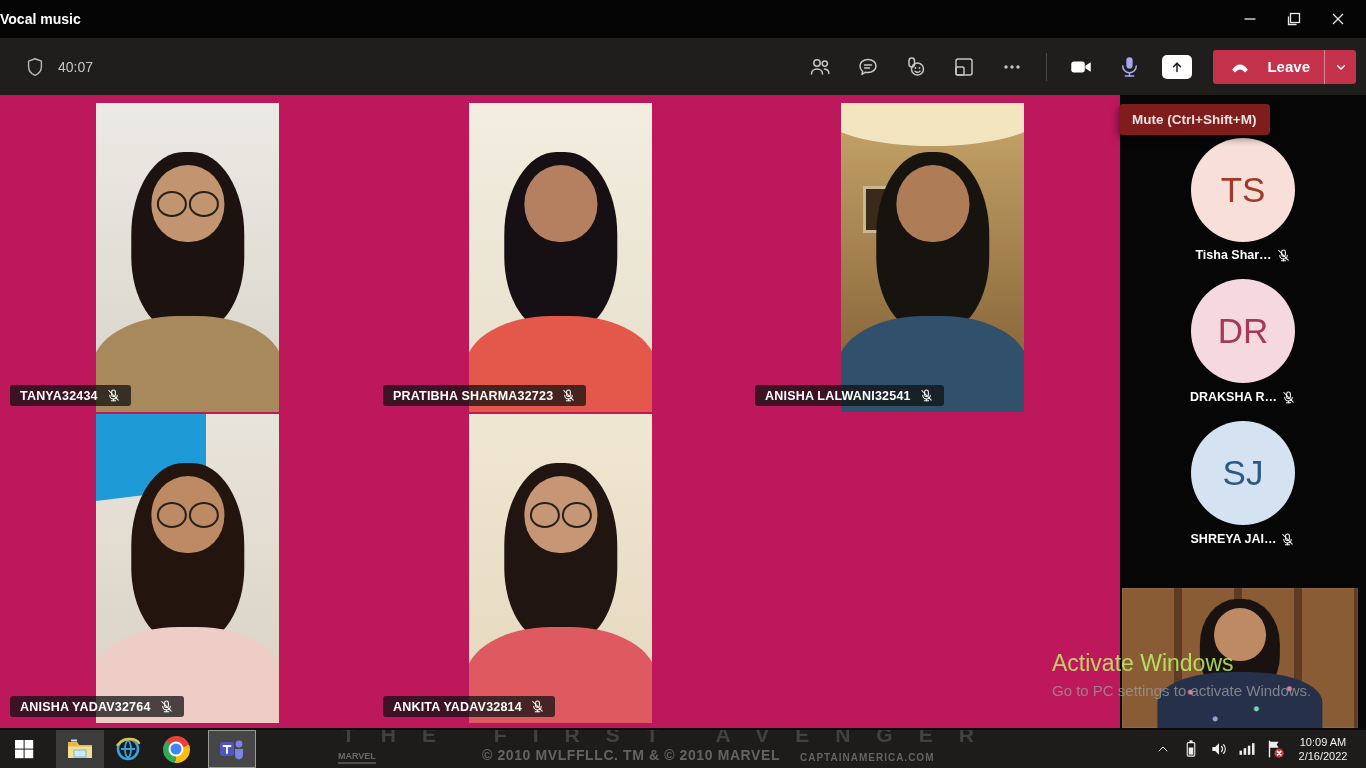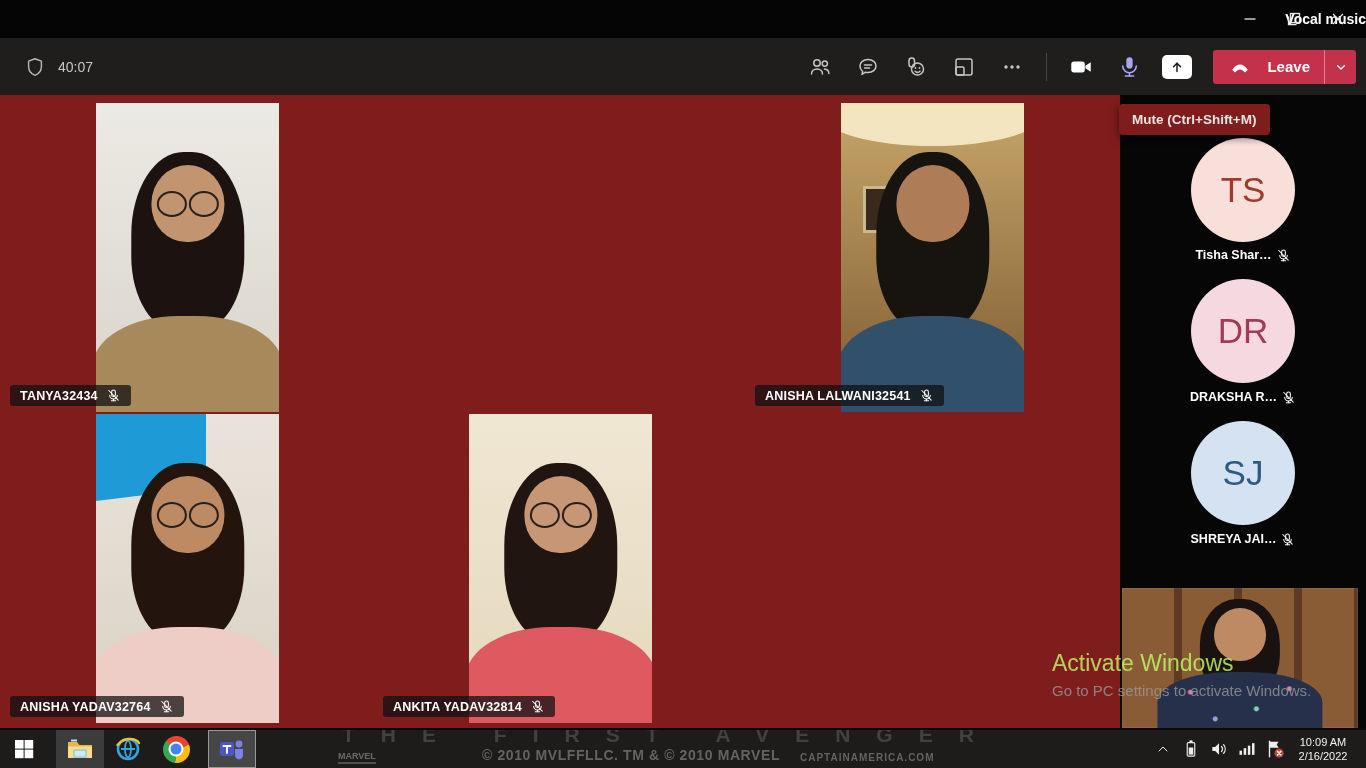--- a/index.html
+++ b/index.html
@@ -10,7 +10,7 @@
   
   .titlebar { position:absolute; left:0; top:0; width:1366px; height:38px;
               background:var(--title_bg,#050505); display:flex; align-items:center; }
-  .title { position:absolute; left:0; right:0; text-align:right; color:#fff;
+  .title { position:absolute; left:0; right:0; text-align:left; color:#fff;
            font-size:14px; font-weight:600; }
   .wincontrols { position:absolute; right:6px; top:0; height:38px; display:flex; align-items:center; }
   .winbtn { width:44px; height:38px; display:flex; align-items:center; justify-content:center; }

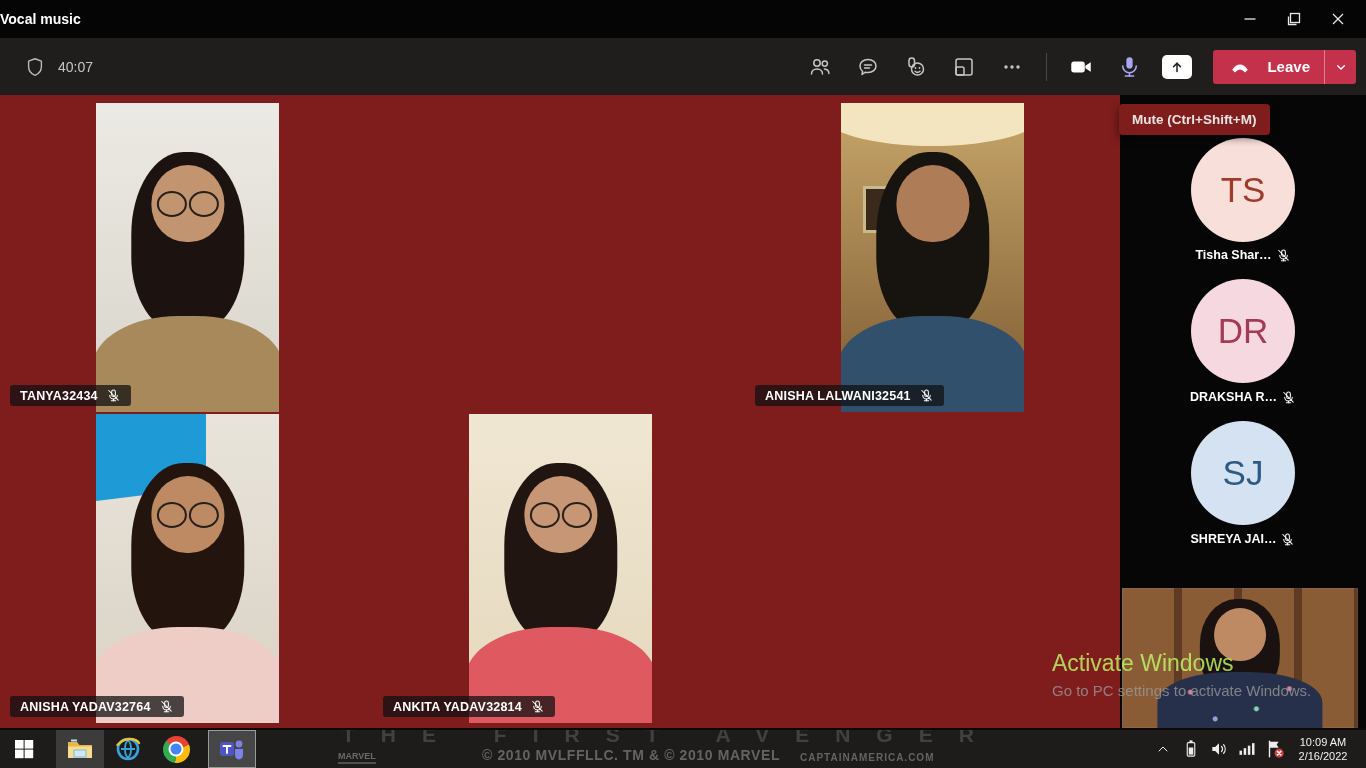--- a/index.html
+++ b/index.html
@@ -45,7 +45,7 @@
              box-shadow:0 3px 8px rgba(0,0,0,.55); z-index:40; white-space:nowrap; }
 
   
-  .stage { position:absolute; left:0; top:95px; width:1366px; height:633px; background:#7f1d1d; }
+  .stage { position:absolute; left:0; top:95px; width:1366px; height:633px; background:#be185d; }
   .cell { position:absolute; width:372px; height:309px; }
   .video { position:absolute; left:94px; top:0; width:183px; height:309px; overflow:hidden;
            background:linear-gradient(180deg, var(--wallA) 0%, var(--wallB) 100%); }

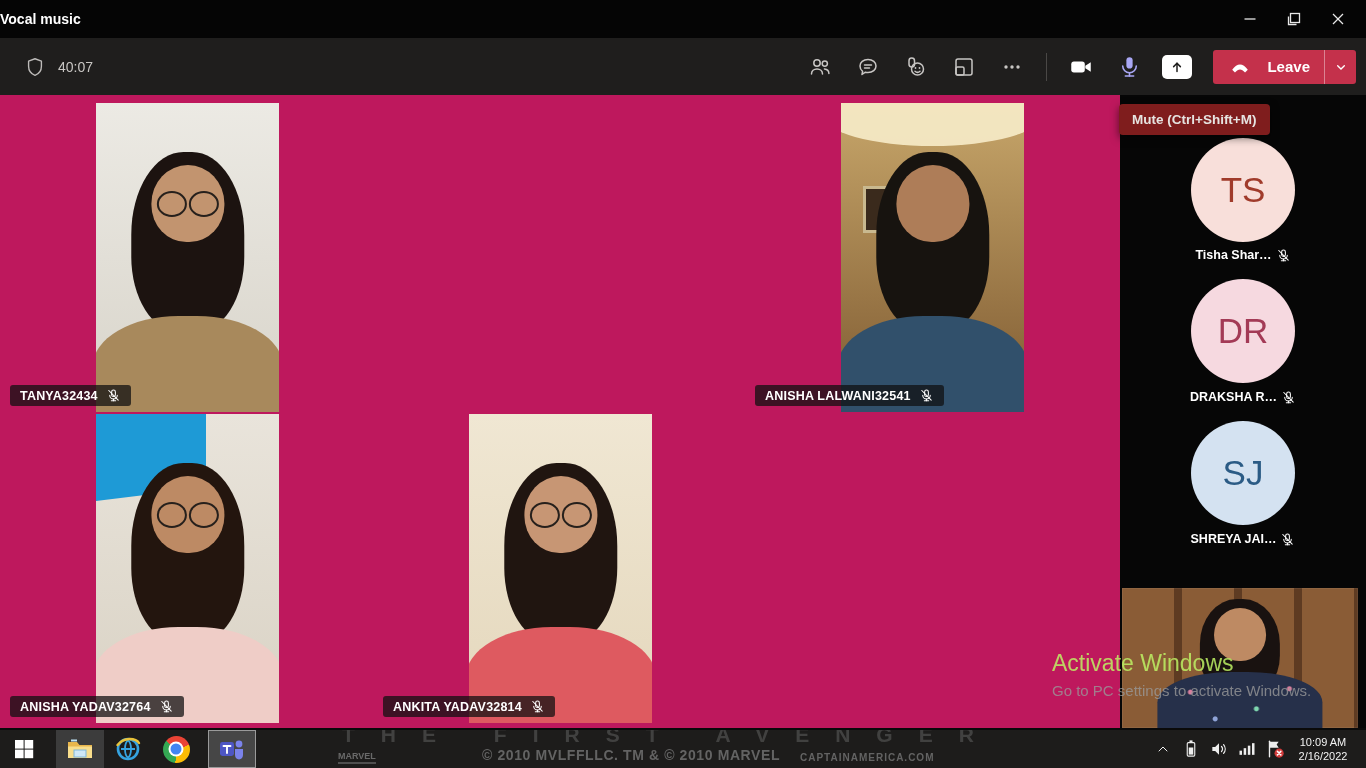--- a/index.html
+++ b/index.html
@@ -277,6 +277,22 @@
       </div>
     </div>
 
+    <div class="cell" style="left:375px;top:8px">
+      <div class="video tile-1" style="--wallA: #F2EDE0; --wallB: #E7DFCB; --hair: #161015; --skin: #B58060; --shirt: #E4584C; --accent: #49B3AC;">
+        <div class="accent"></div>
+        <div class="person">
+            <div class="hair"></div>
+            <div class="head"></div>
+            <div class="torso"></div>
+          </div>
+      </div>
+      <div class="nameplate">
+        <span>PRATIBHA SHARMA32723</span>
+        <svg class="micoff">
+            <use href="#icoMicOff"></use>
+          </svg>
+      </div>
+    </div>
 
     <div class="cell" style="left:747px;top:8px">
       <div class="video tile-2" style="--wallA: #C7A66A; --wallB: #7E5A31; --hair: #17130F; --skin: #AE7D58; --shirt: #31506B; --accent: #F7ECC9;">

